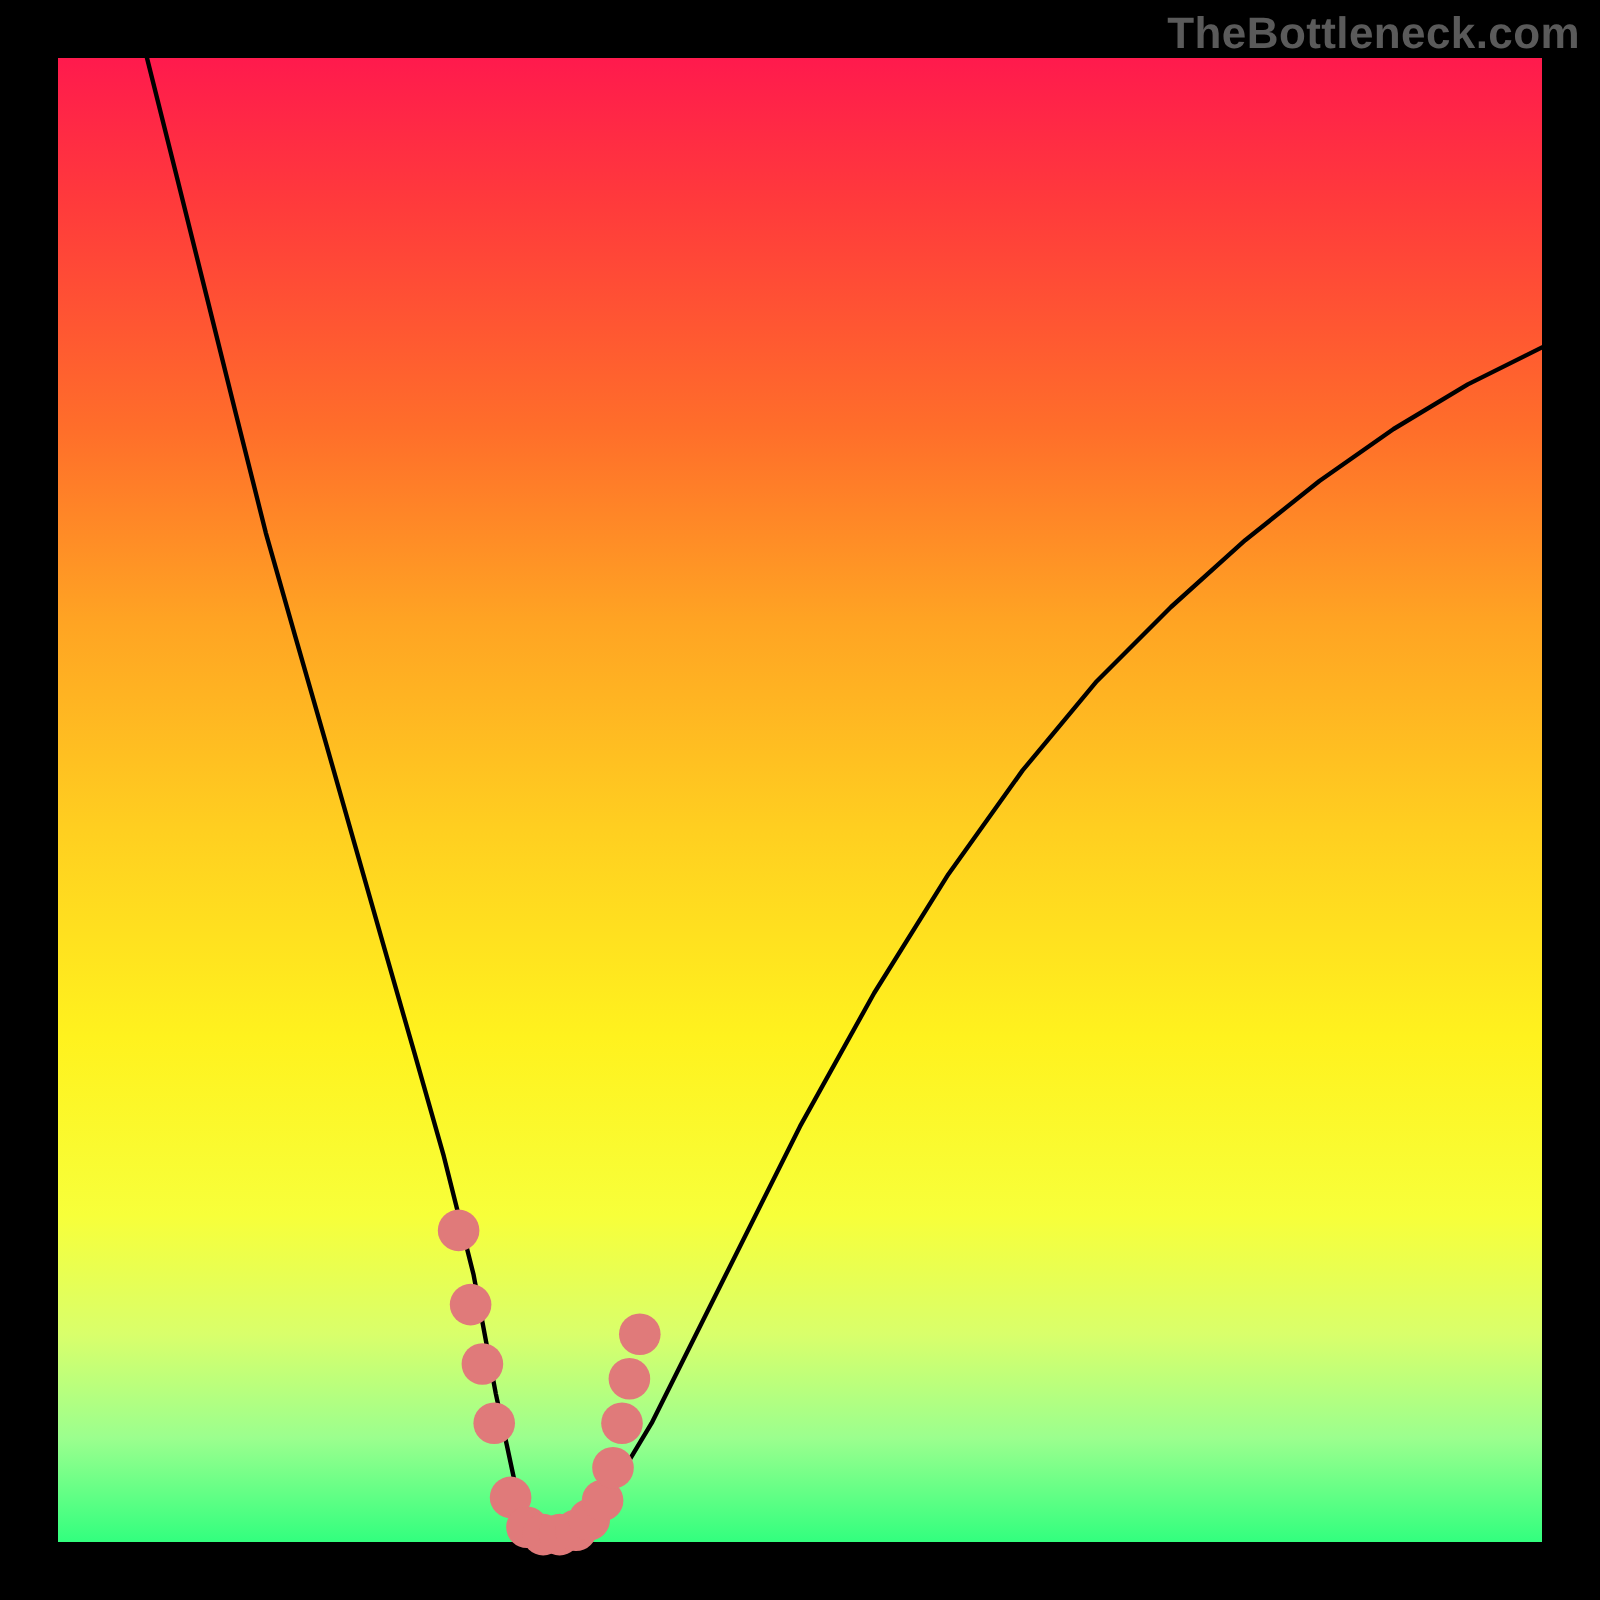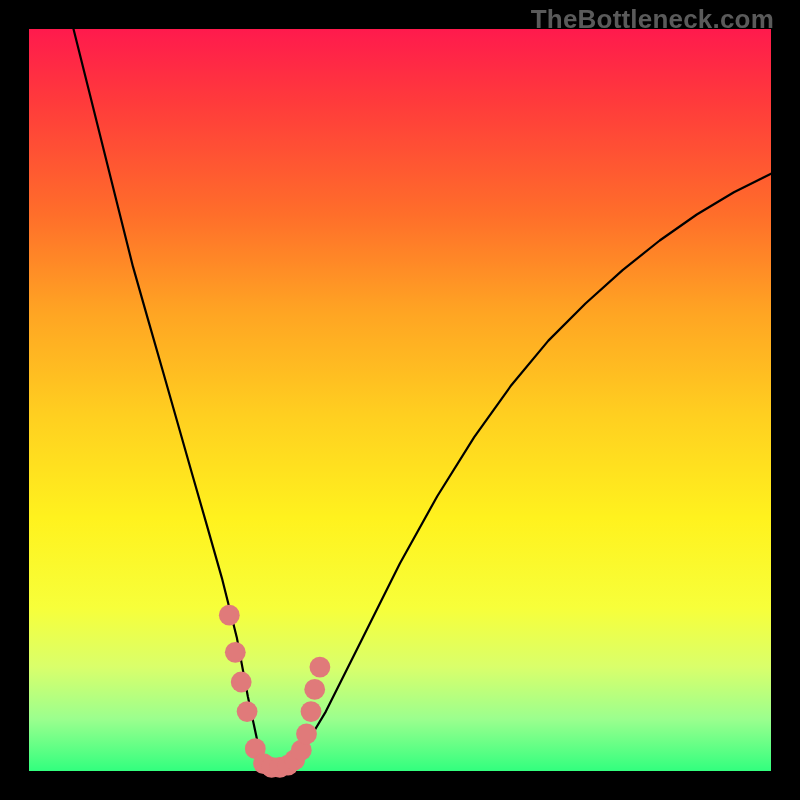--- a/index.html
+++ b/index.html
@@ -31,9 +31,9 @@
   .watermark {
     position: absolute;
     top: 4px;
-    right: 26px;
+    right: 10px;
     font-family: Arial, Helvetica, sans-serif;
-    font-size: 26px;
+    font-size: 22px;
     font-weight: 600;
     color: #5a5a5a;
     letter-spacing: 0.2px;

